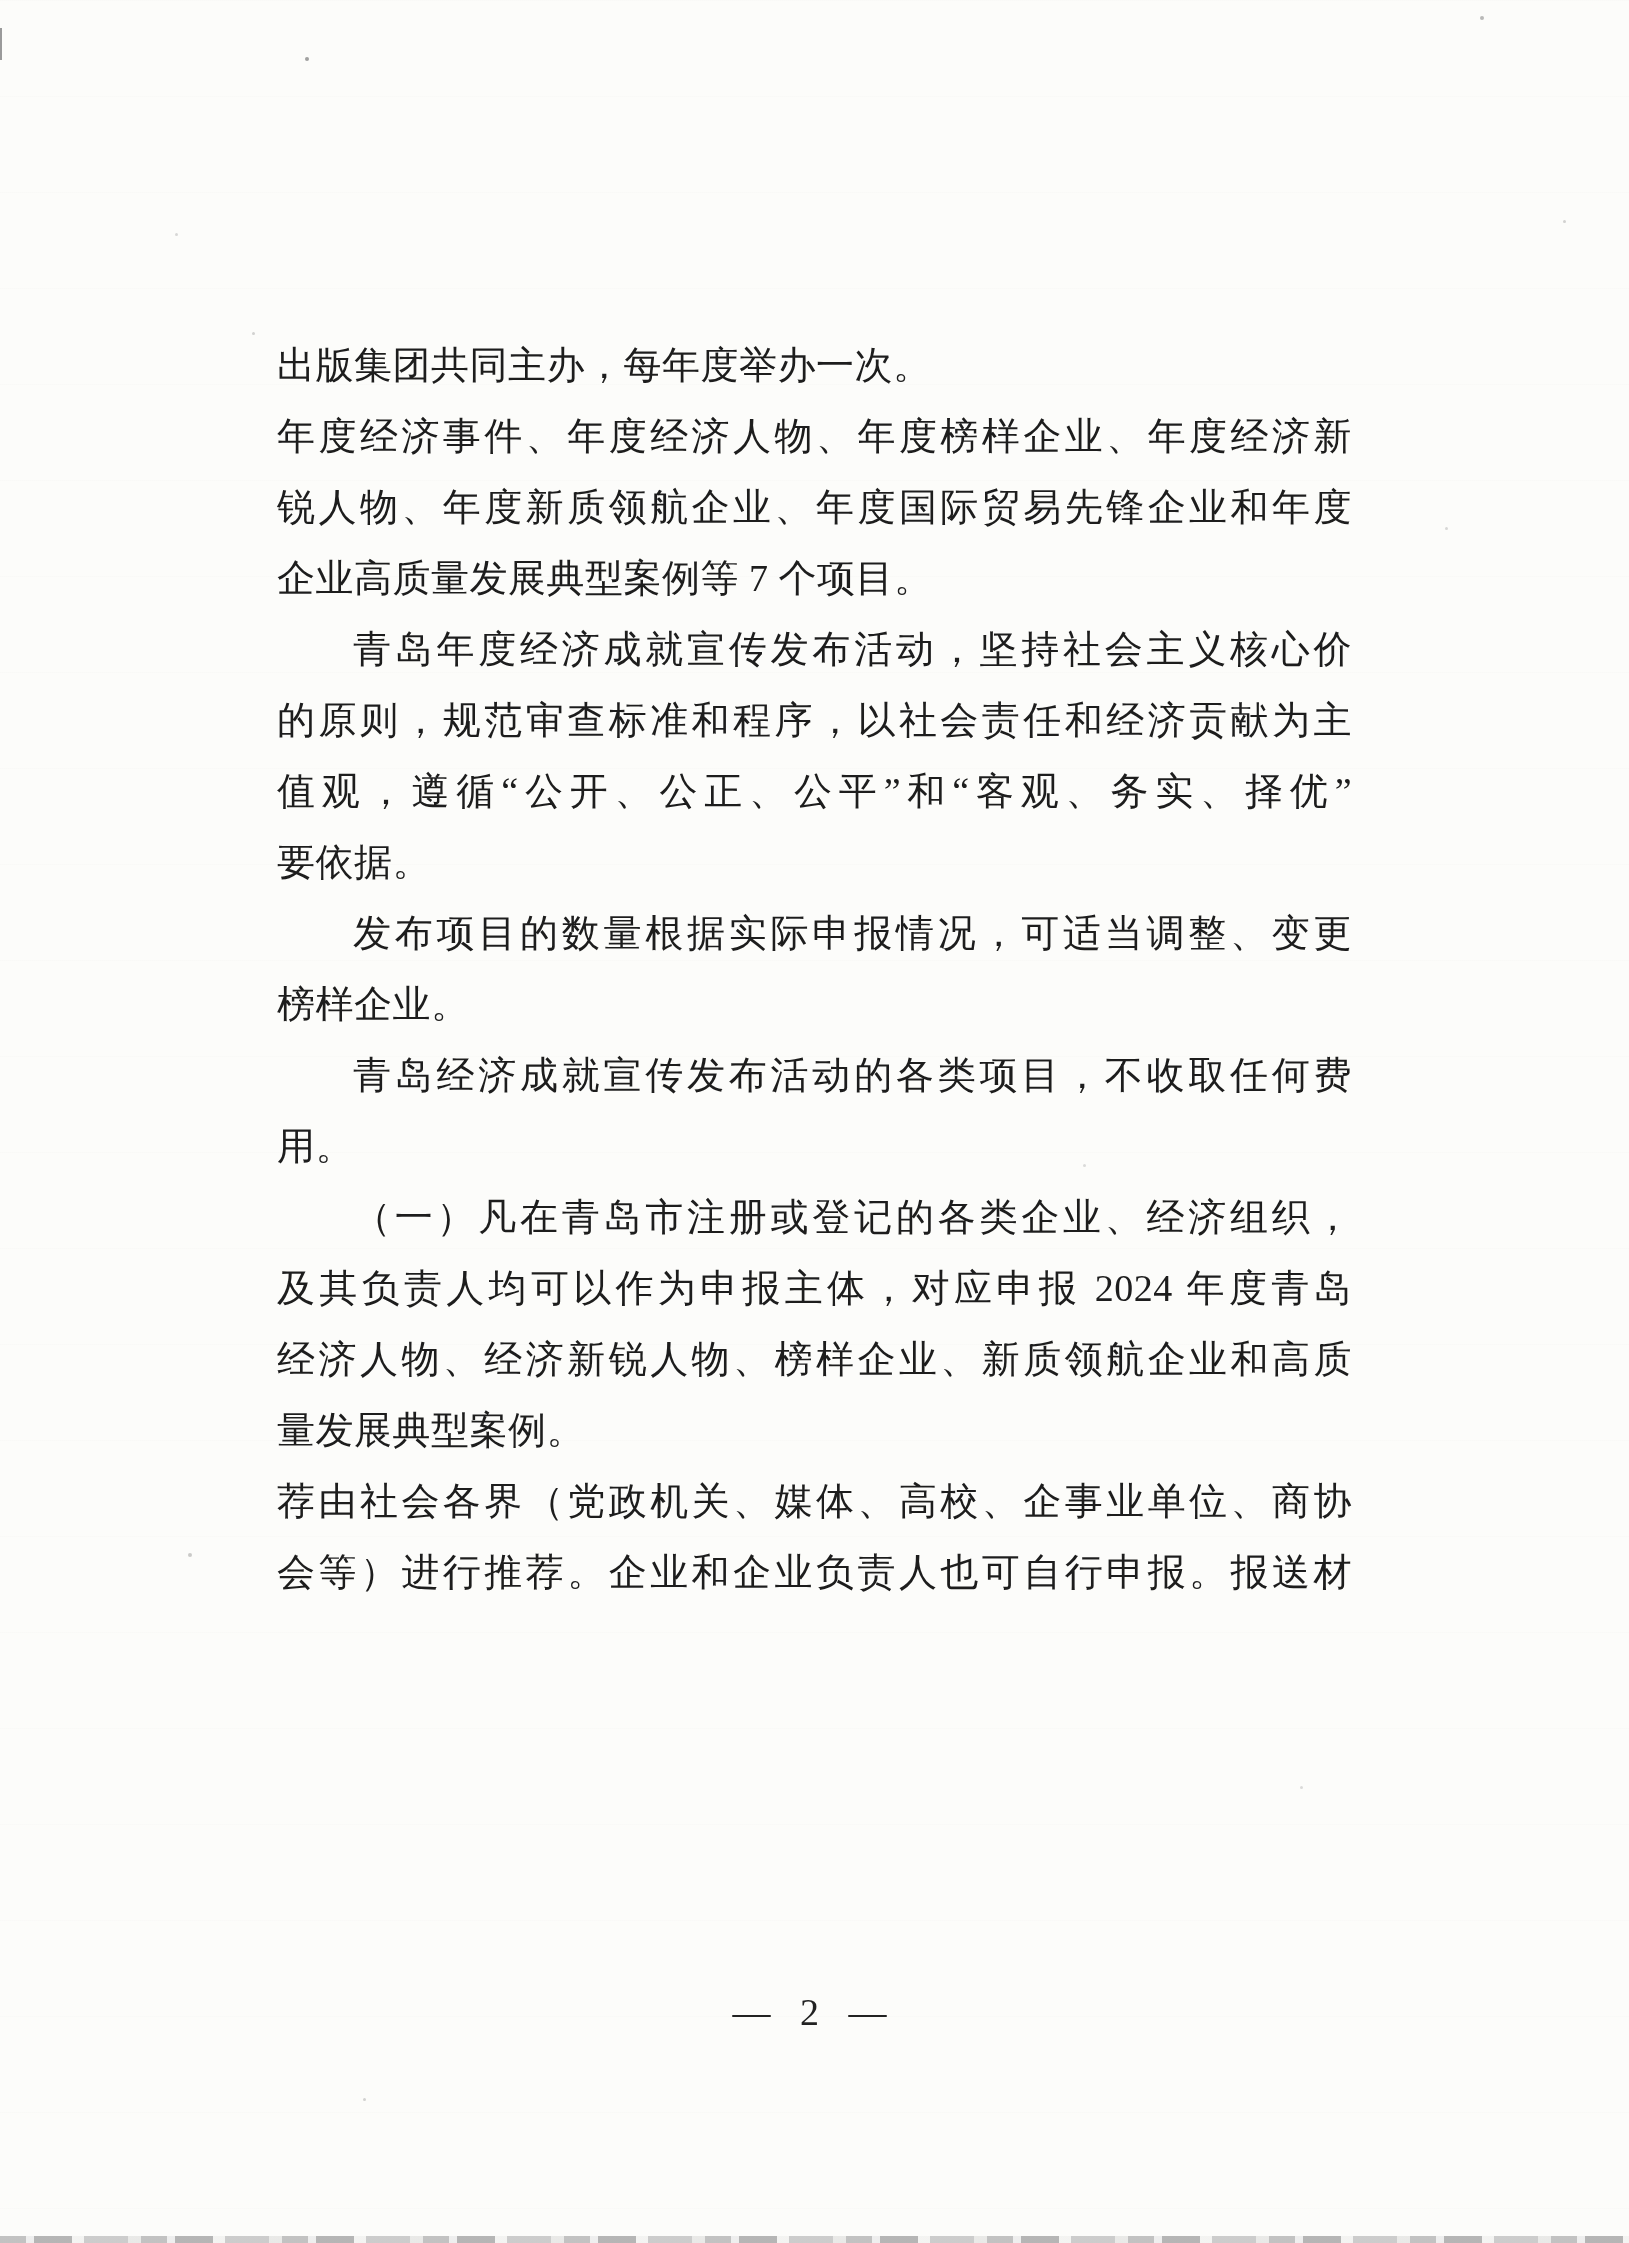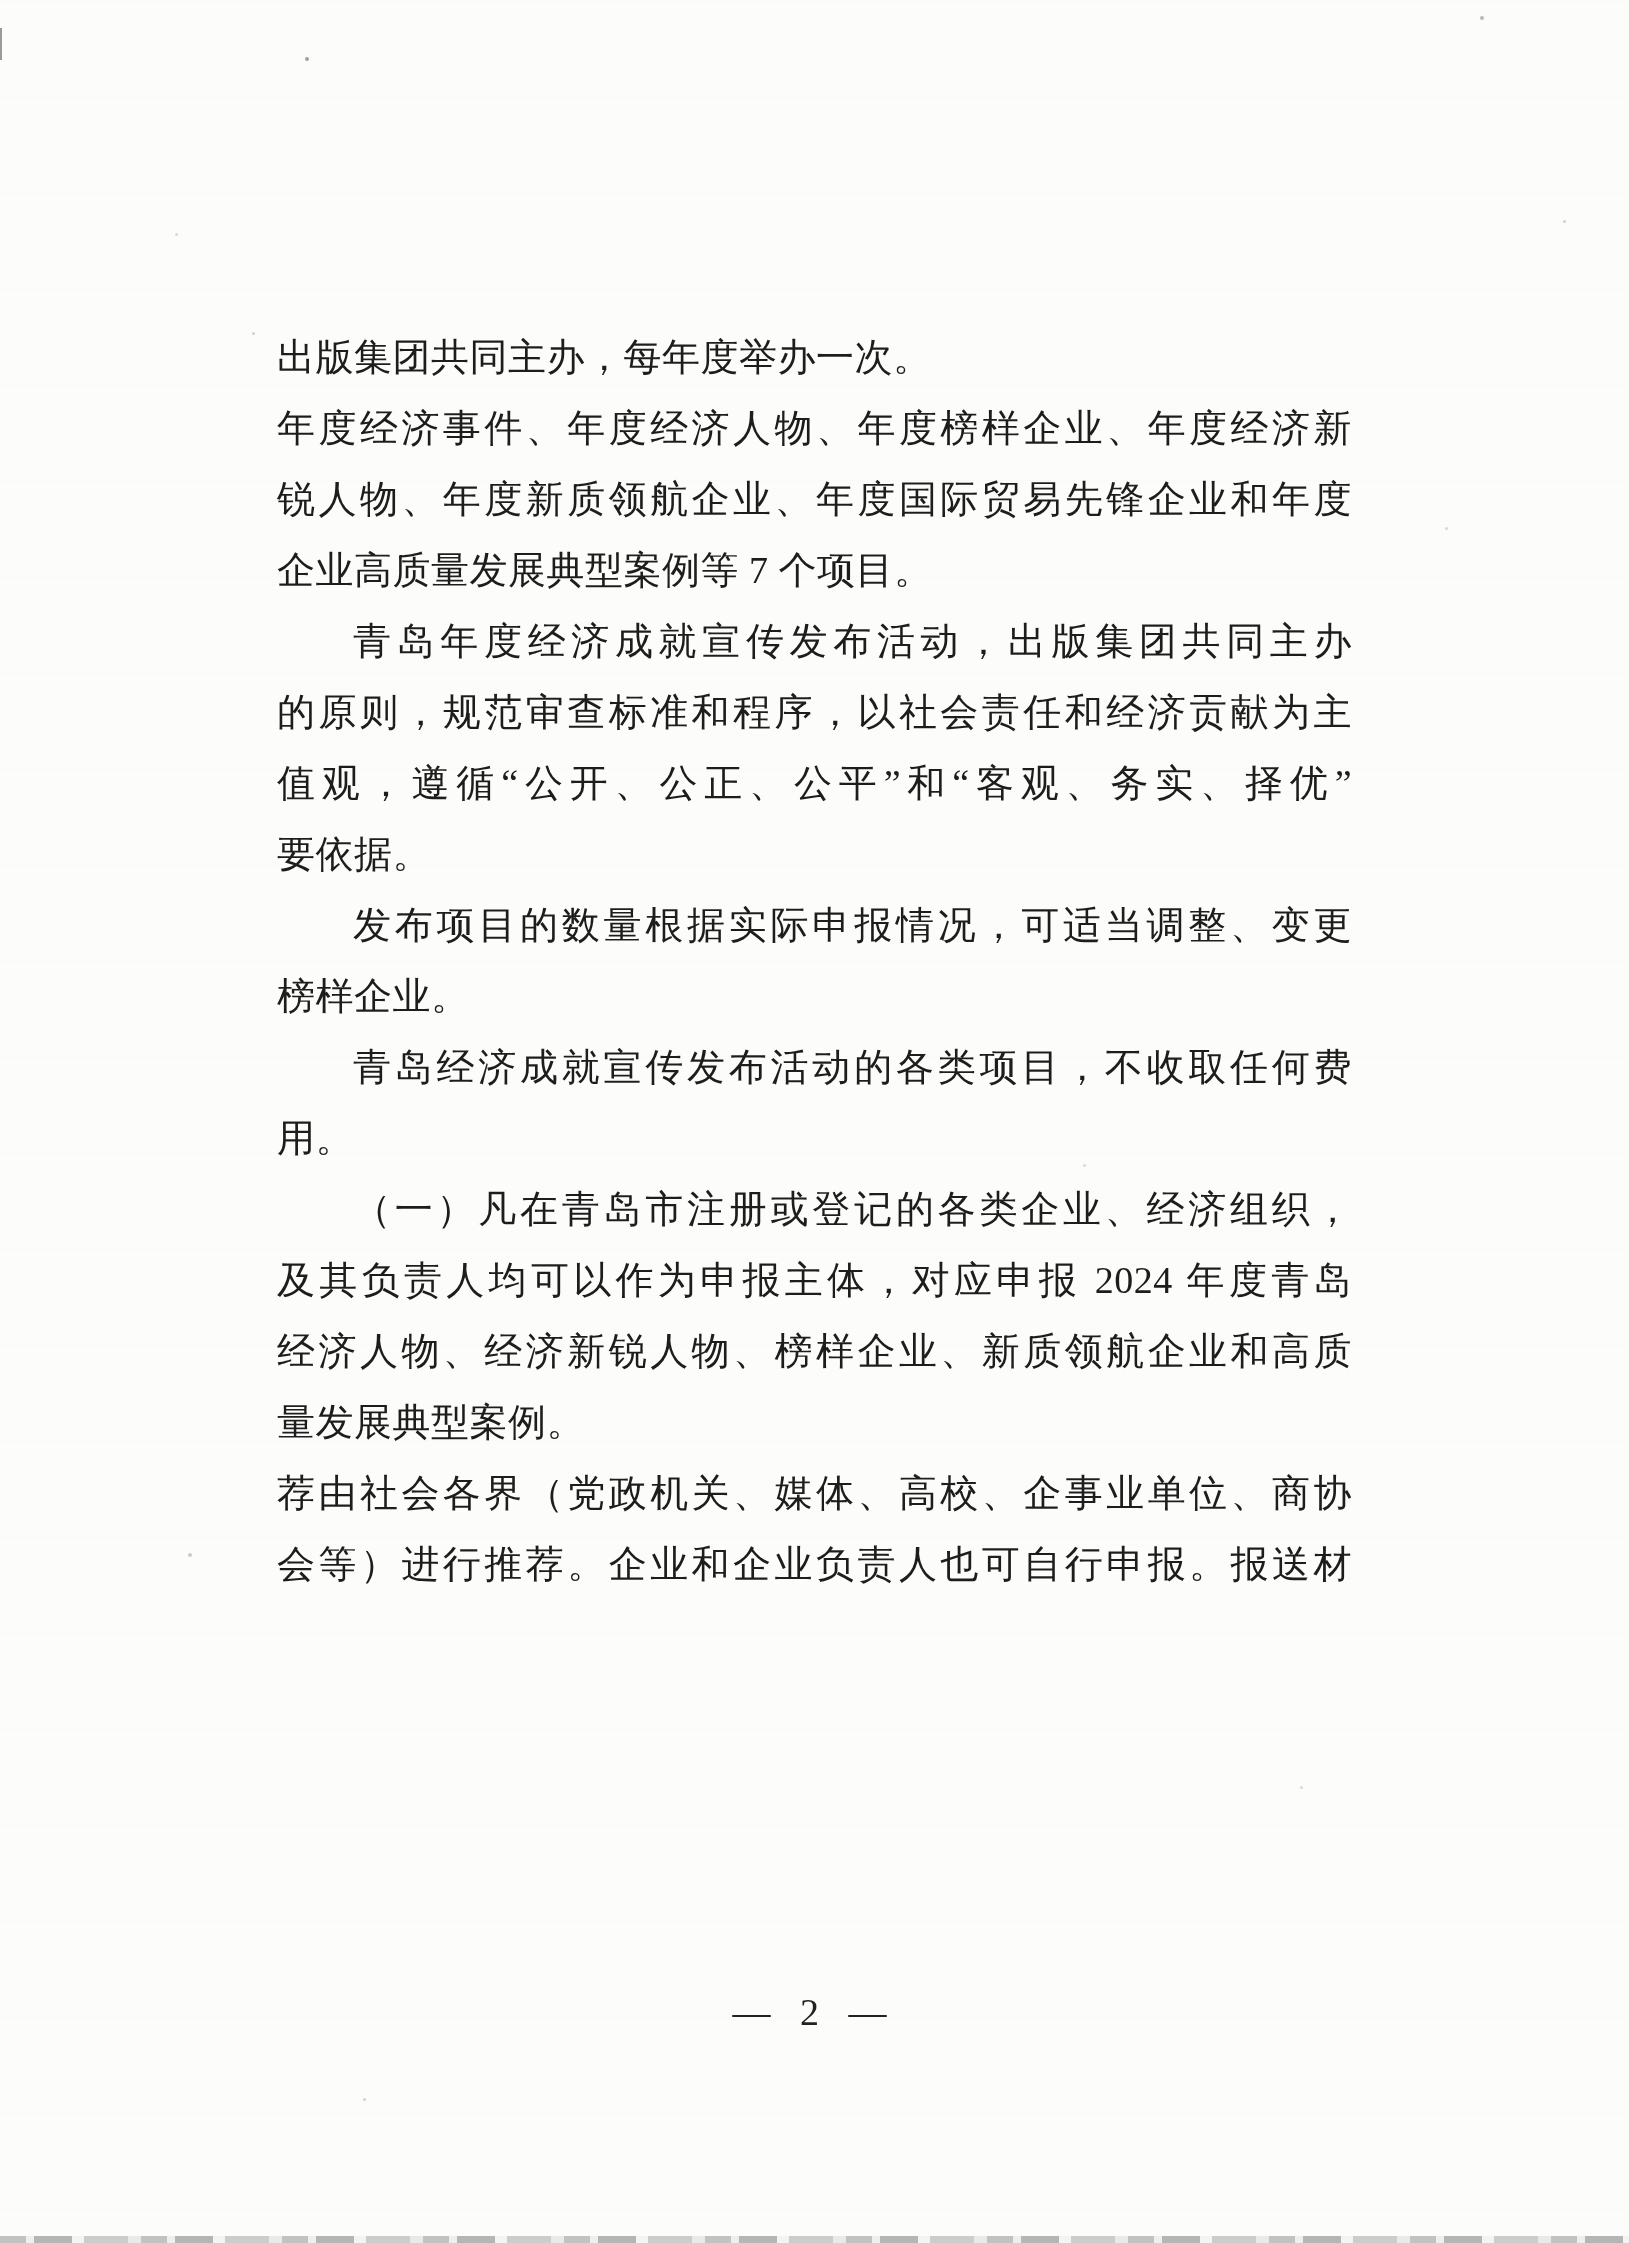--- a/index.html
+++ b/index.html
@@ -22,7 +22,7 @@
   .doc-body {
     position: absolute;
     left: 277px;
-    top: 322px;
+    top: 330px;
     width: 1075px;
   }
   .line {

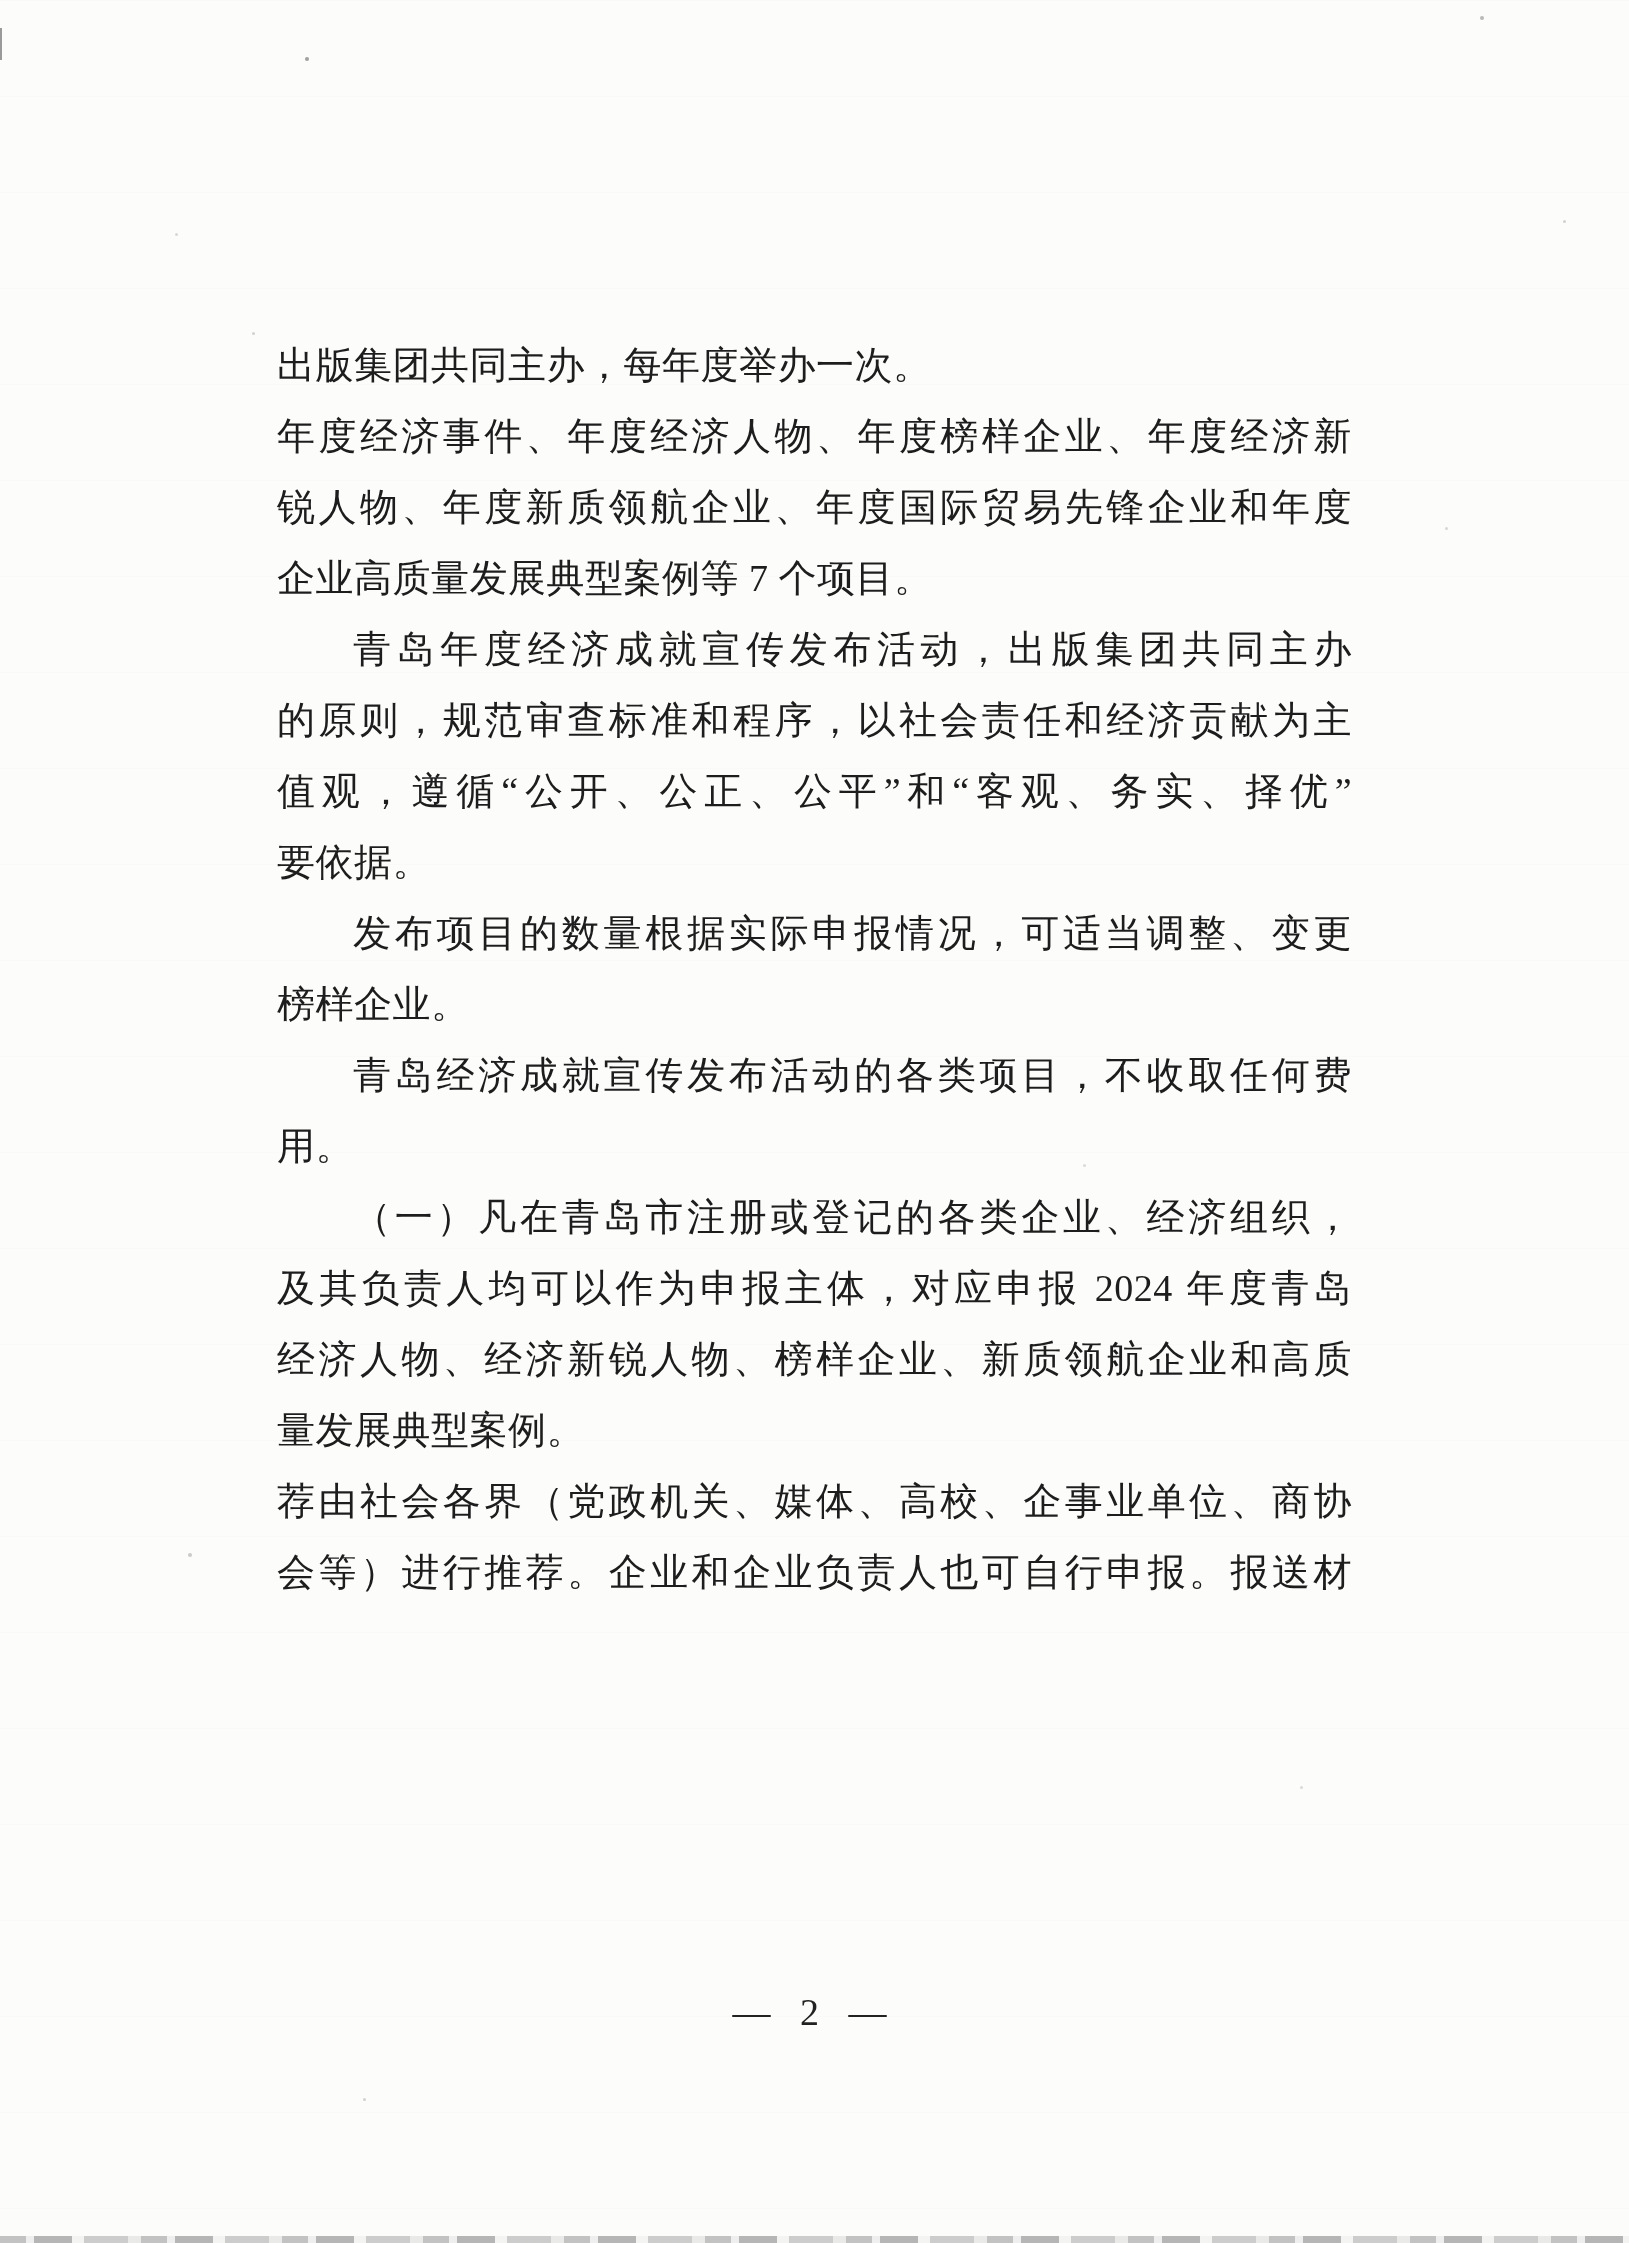--- a/index.html
+++ b/index.html
@@ -90,7 +90,7 @@
     <div class="line fill">年度经济事件、年度经济人物、年度榜样企业、年度经济新</div>
     <div class="line fill">锐人物、年度新质领航企业、年度国际贸易先锋企业和年度</div>
     <div class="line">企业高质量发展典型案例等 7 个项目。</div>
-    <div class="line ind fill">青岛年度经济成就宣传发布活动，出版集团共同主办</div>
+    <div class="line ind fill">青岛年度经济成就宣传发布活动，坚持社会主义核心价</div>
     <div class="line fill">的原则，规范审查标准和程序，以社会责任和经济贡献为主</div>
     <div class="line fill">值观，遵循“公开、公正、公平”和“客观、务实、择优”</div>
     <div class="line">要依据。</div>

